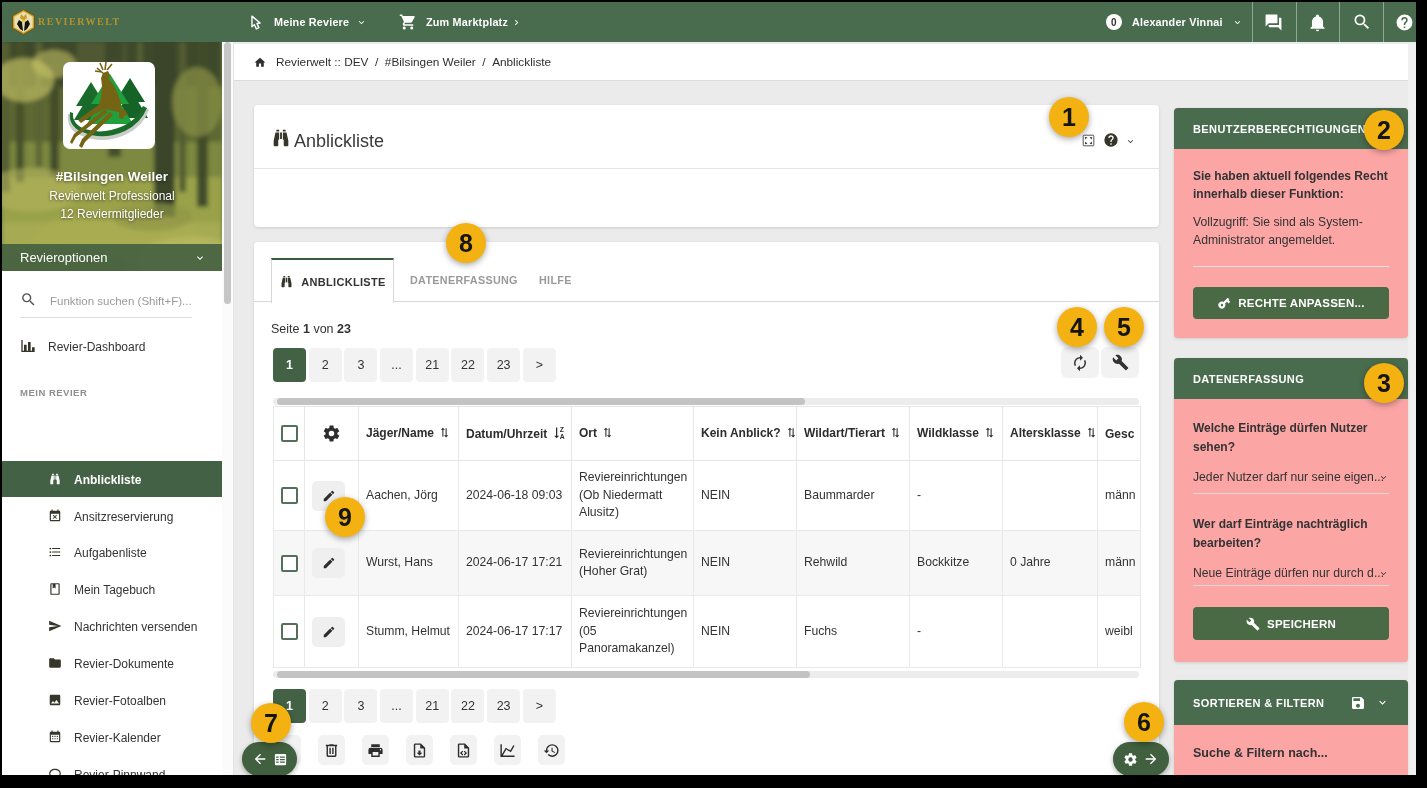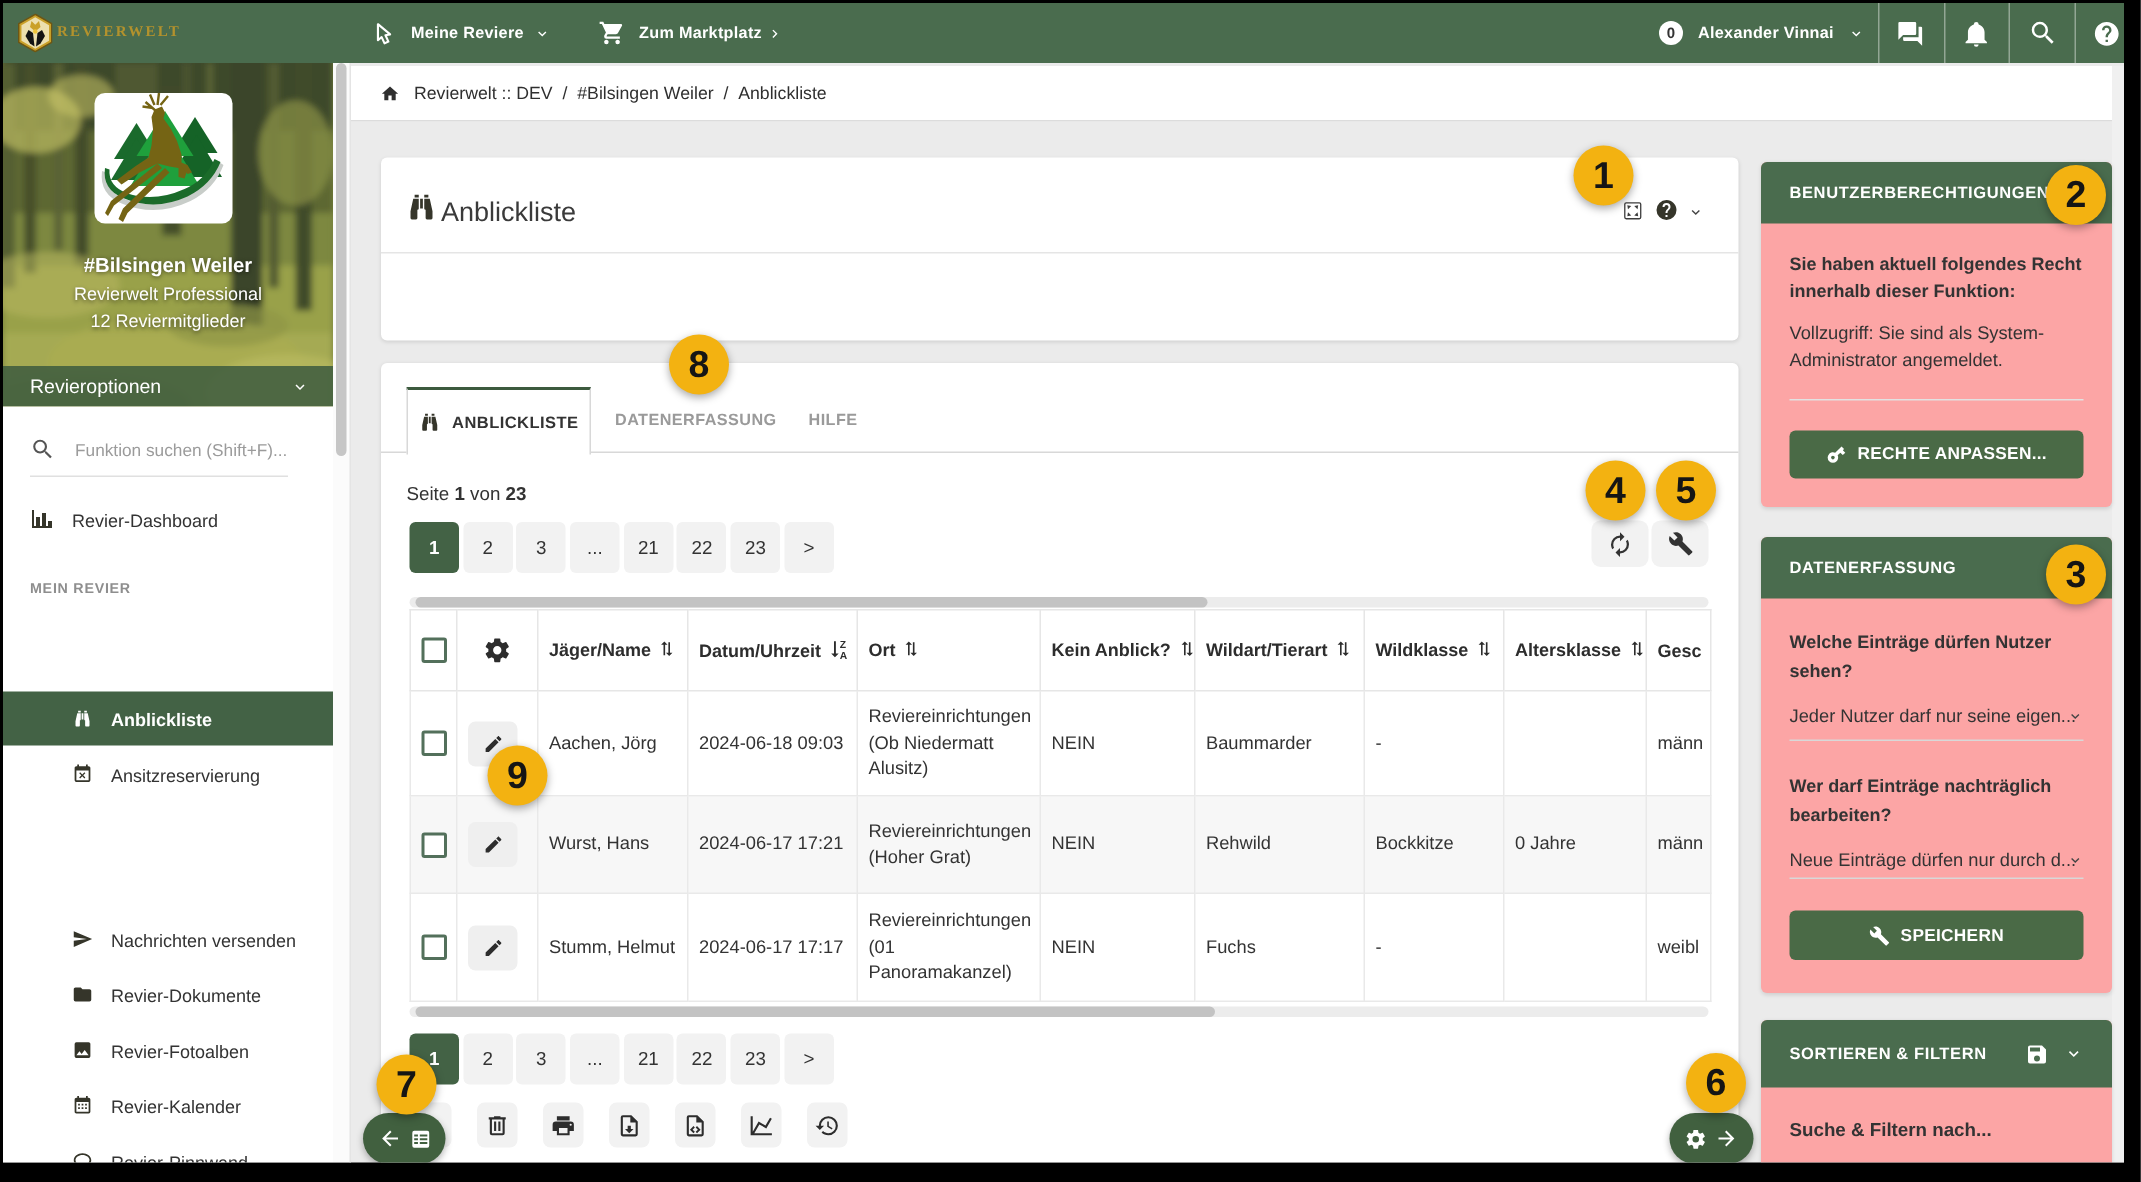--- a/index.html
+++ b/index.html
@@ -542,6 +542,12 @@
       </svg>
     <span class="lbl2">Ansitzreservierung</span>
   </div>
+  <div class="mi" style="top:532px;">
+    <svg class="ic2" width="14" height="14" viewBox="0 0 24 24">
+        <path fill="#35352a" d="M7,5H21V7H7V5M7,13V11H21V13H7M4,4.5A1.5,1.5 0 0,1 5.5,6A1.5,1.5 0 0,1 4,7.5A1.5,1.5 0 0,1 2.5,6A1.5,1.5 0 0,1 4,4.5M4,10.5A1.5,1.5 0 0,1 5.5,12A1.5,1.5 0 0,1 4,13.5A1.5,1.5 0 0,1 2.5,12A1.5,1.5 0 0,1 4,10.5M7,19V17H21V19H7M4,16.5A1.5,1.5 0 0,1 5.5,18A1.5,1.5 0 0,1 4,19.5A1.5,1.5 0 0,1 2.5,18A1.5,1.5 0 0,1 4,16.5Z"></path>
+      </svg>
+    <span class="lbl2">Aufgabenliste</span>
+  </div>
   <div class="mi" style="top:606px;">
     <svg class="ic2" width="14" height="14" viewBox="0 0 24 24">
         <path fill="#35352a" d="M2,21L23,12L2,3V10L17,12L2,14V21Z"></path>

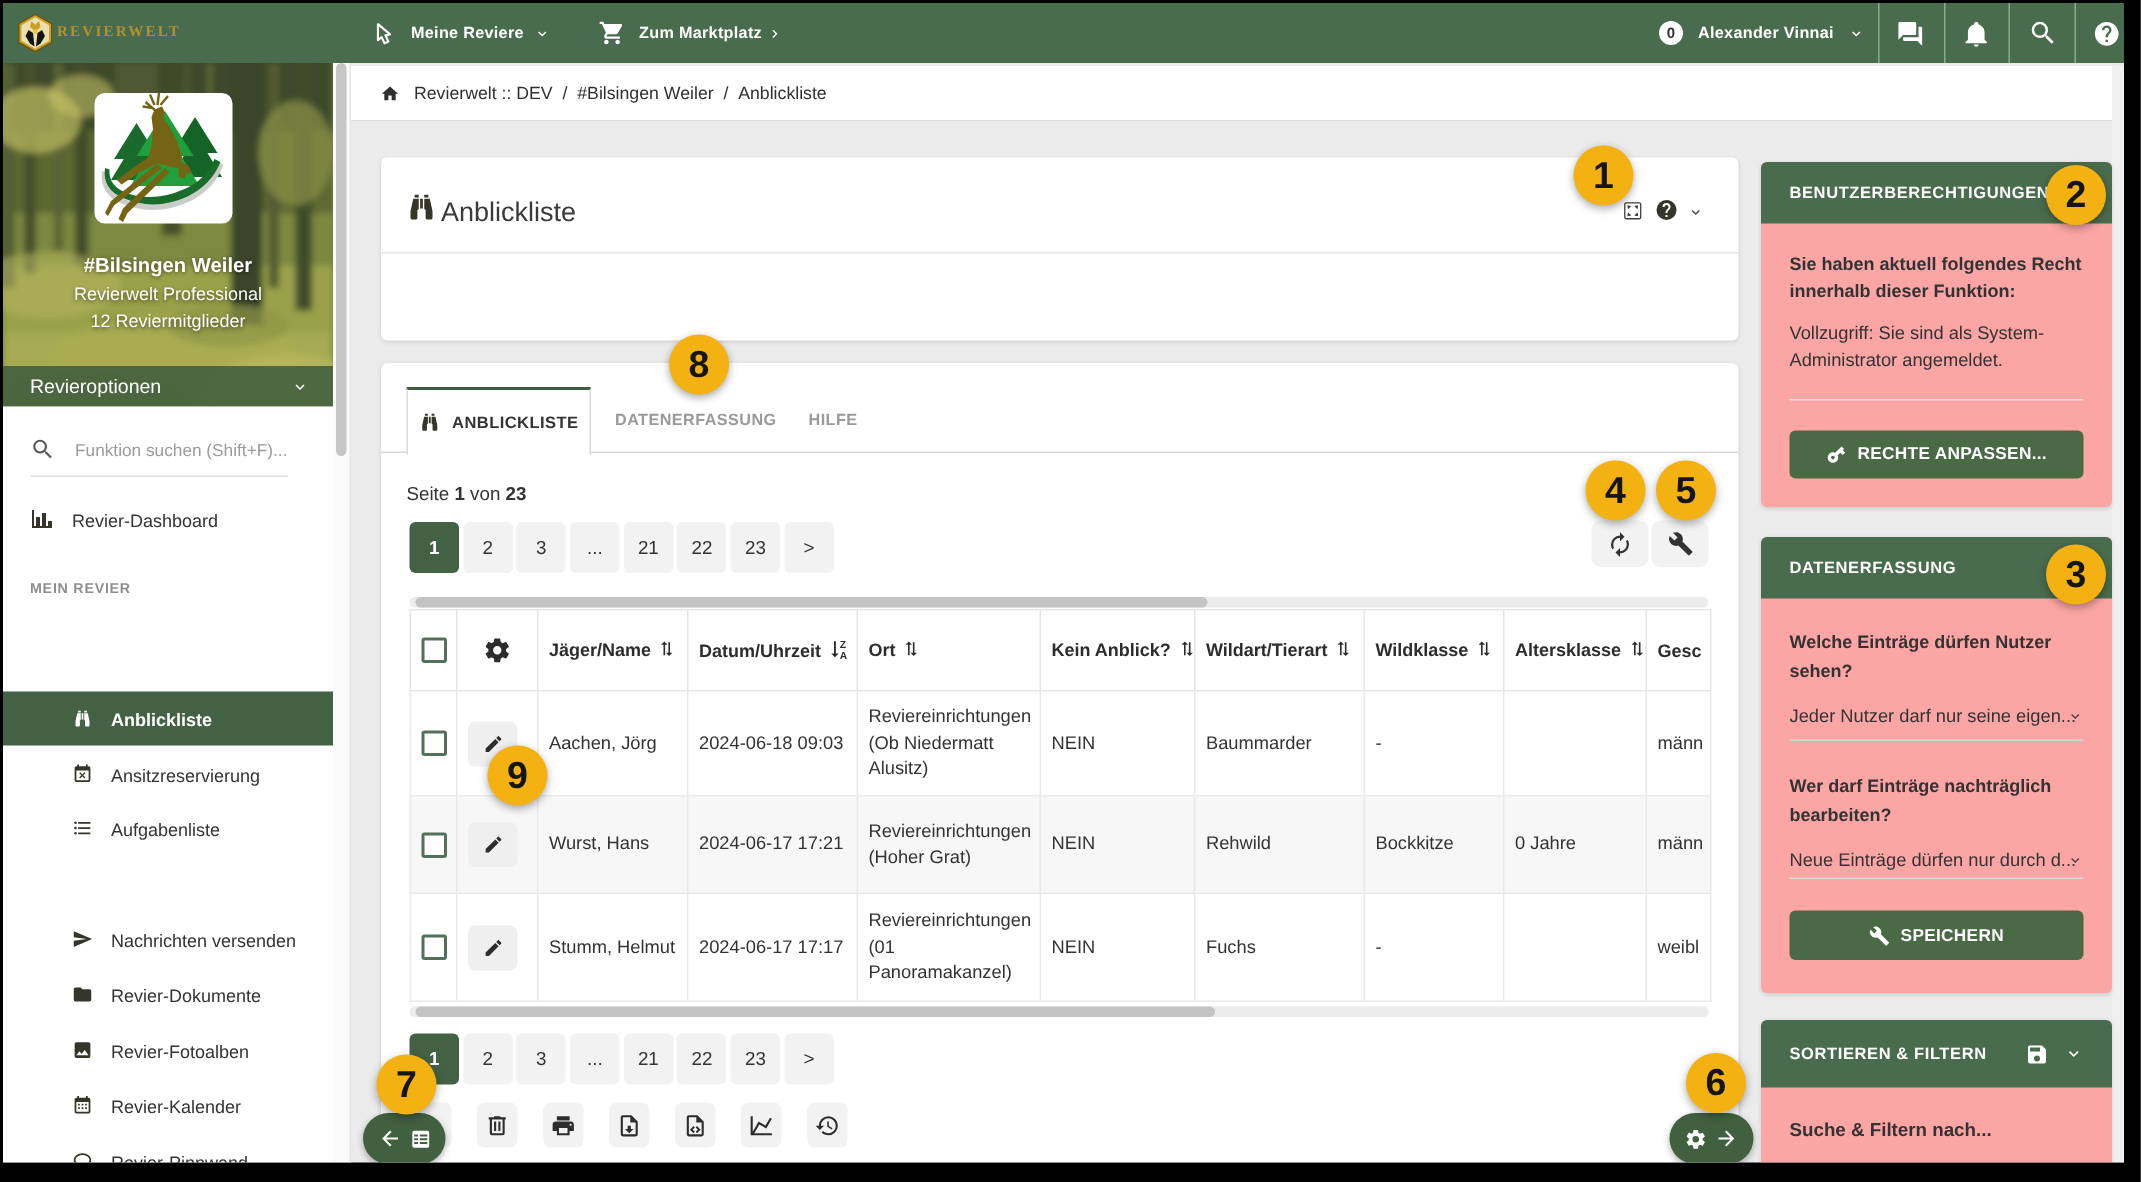--- a/index.html
+++ b/index.html
@@ -548,6 +548,12 @@
       </svg>
     <span class="lbl2">Aufgabenliste</span>
   </div>
+  <div class="mi" style="top:569px;">
+    <svg class="ic2" width="14" height="14" viewBox="0 0 24 24">
+        <path fill="#35352a" d="M18,2A2,2 0 0,1 20,4V20A2,2 0 0,1 18,22H6A2,2 0 0,1 4,20V4A2,2 0 0,1 6,2H18M18,4H13V11L10.5,9.5L8,11V4H6V20H18V4Z"></path>
+      </svg>
+    <span class="lbl2">Mein Tagebuch</span>
+  </div>
   <div class="mi" style="top:606px;">
     <svg class="ic2" width="14" height="14" viewBox="0 0 24 24">
         <path fill="#35352a" d="M2,21L23,12L2,3V10L17,12L2,14V21Z"></path>

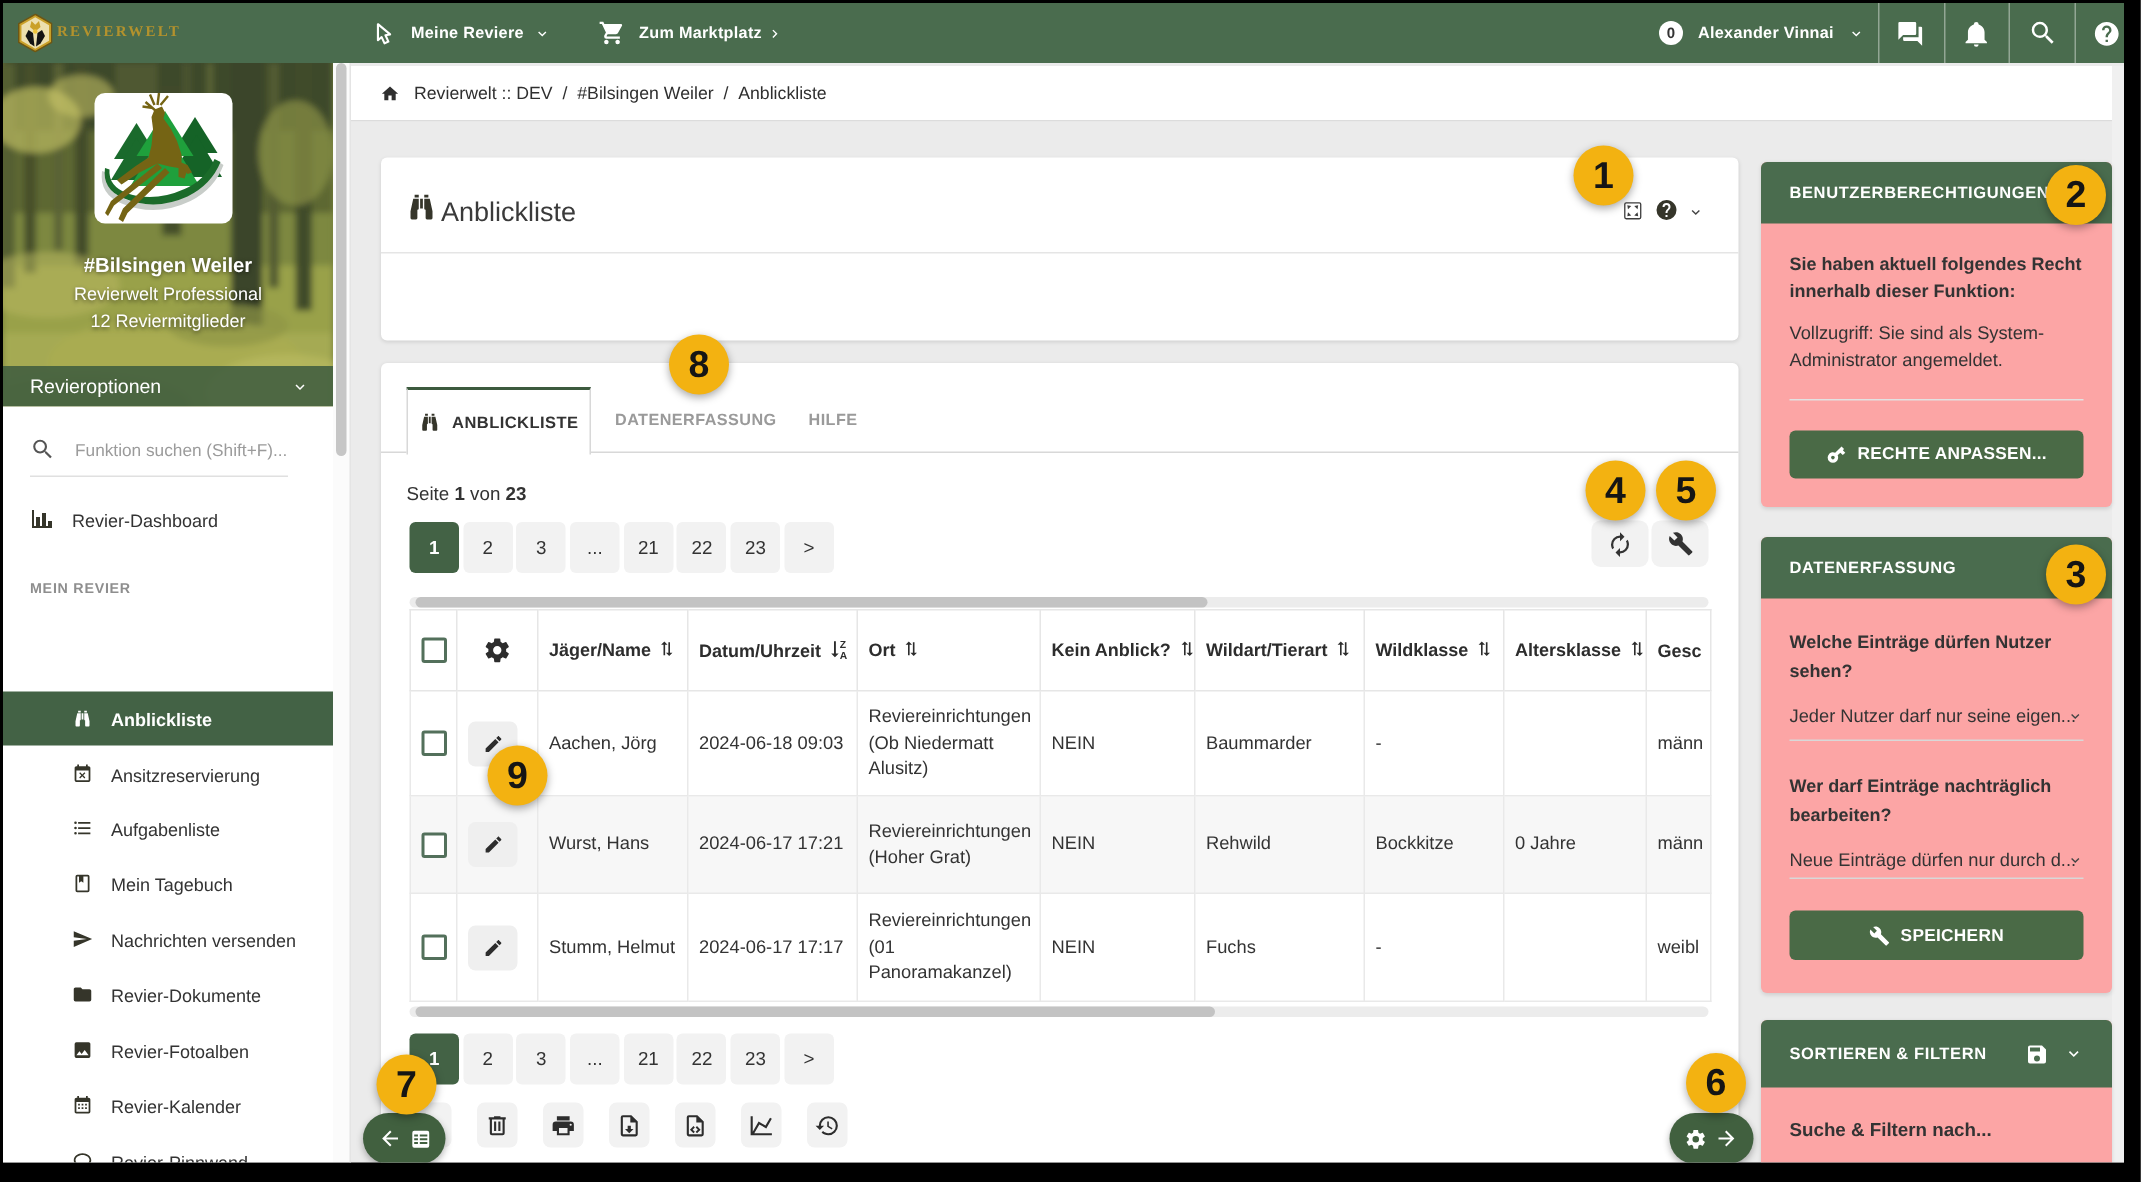--- a/index.html
+++ b/index.html
@@ -391,7 +391,7 @@
             </td>
         <td>Stumm, Helmut</td>
         <td>2024-06-17 17:17</td>
-        <td>Reviereinrichtungen (01 Panoramakanzel)</td>
+        <td>Reviereinrichtungen (05 Panoramakanzel)</td>
         <td>NEIN</td>
         <td>Fuchs</td>
         <td>-</td>

